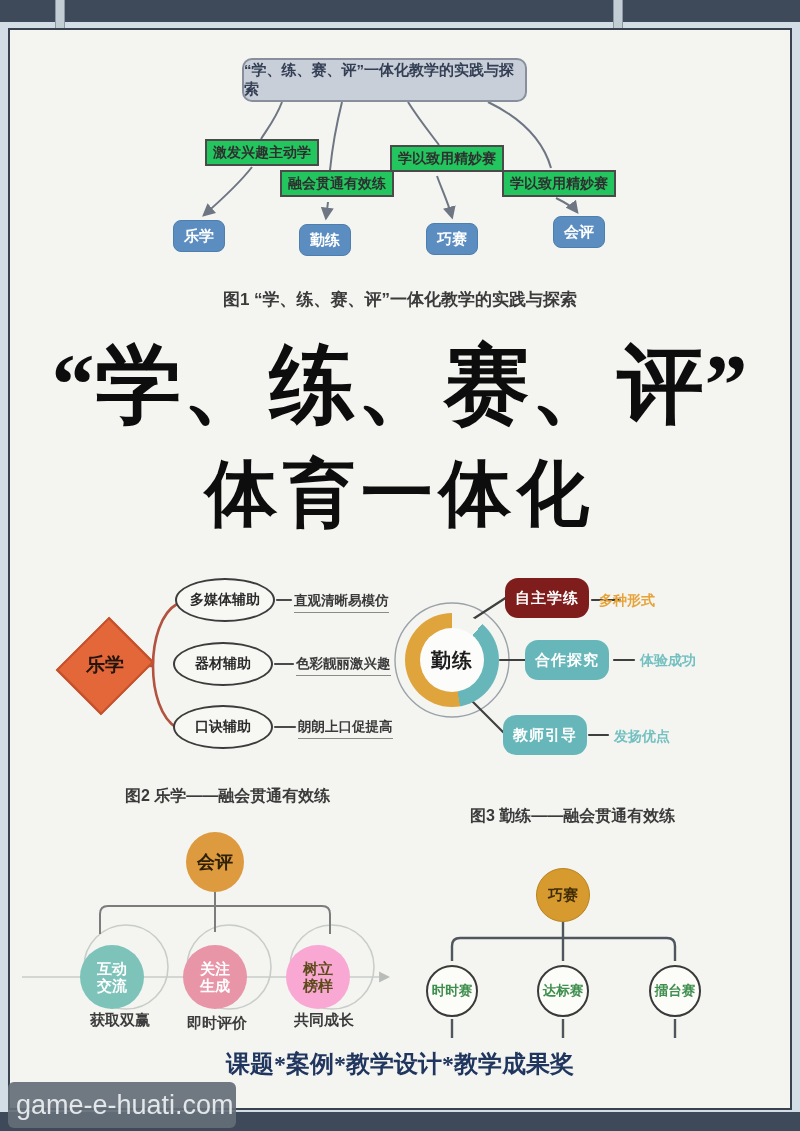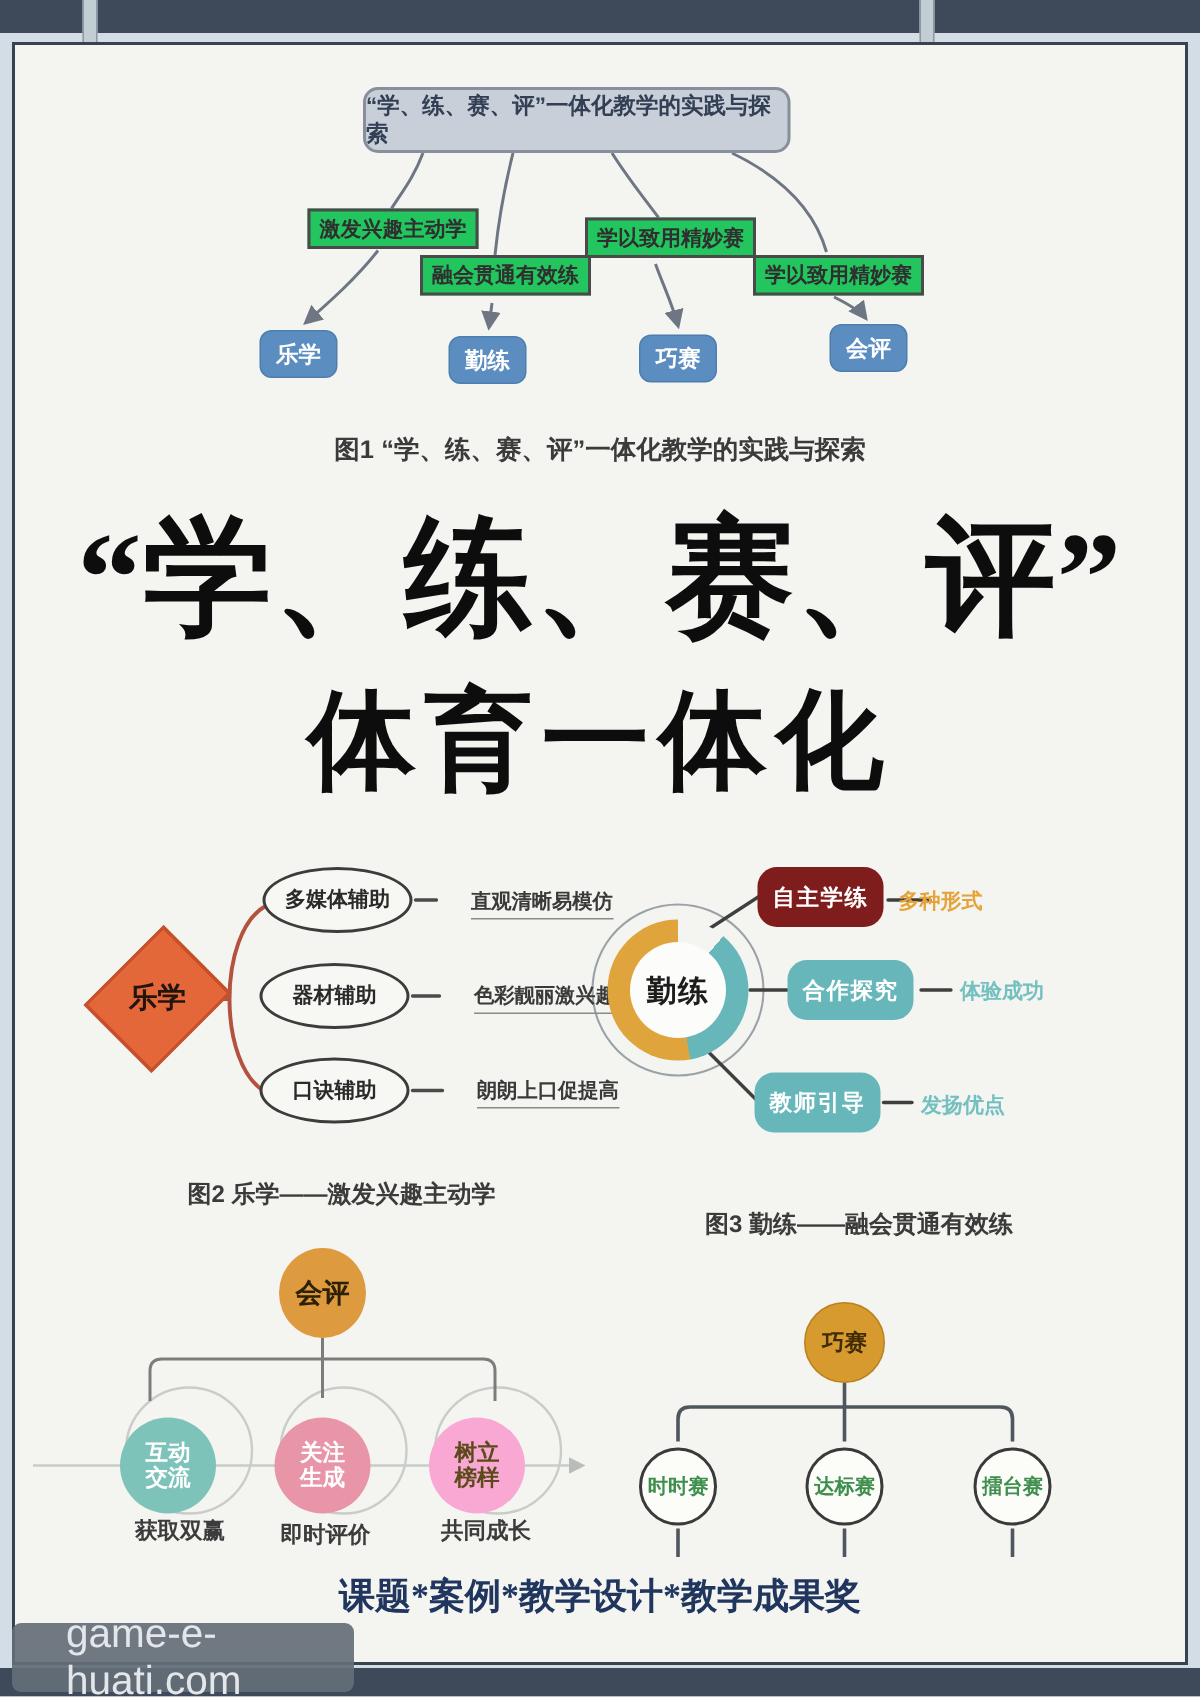--- a/index.html
+++ b/index.html
@@ -36,7 +36,7 @@
   .diamond-label{left:68px;top:652px;width:74px;text-align:center;font-size:19px;font-weight:bold;color:#23150c;z-index:3;}
   .ellipse{width:100px;height:44px;border:2.5px solid #3c3c3c;border-radius:50%;background:#f7f8f4;
     display:flex;align-items:center;justify-content:center;font-size:14px;font-weight:bold;color:#2a2a2a;z-index:2;white-space:nowrap;}
-  .note{font-size:13.5px;font-weight:bold;color:#3a3a3a;border-bottom:1.5px solid #8a8a8a;padding-bottom:2px;z-index:2;white-space:nowrap;margin-left:20px;}
+  .note{font-size:13.5px;font-weight:bold;color:#3a3a3a;border-bottom:1.5px solid #8a8a8a;padding-bottom:2px;z-index:2;white-space:nowrap;}
   
   .qin-ring{left:405px;top:613px;width:94px;height:94px;border-radius:50%;
     background:conic-gradient(from 0deg,#f4f5f1 0deg 40deg,#67b7ba 40deg 170deg,#dfa43c 170deg 360deg);

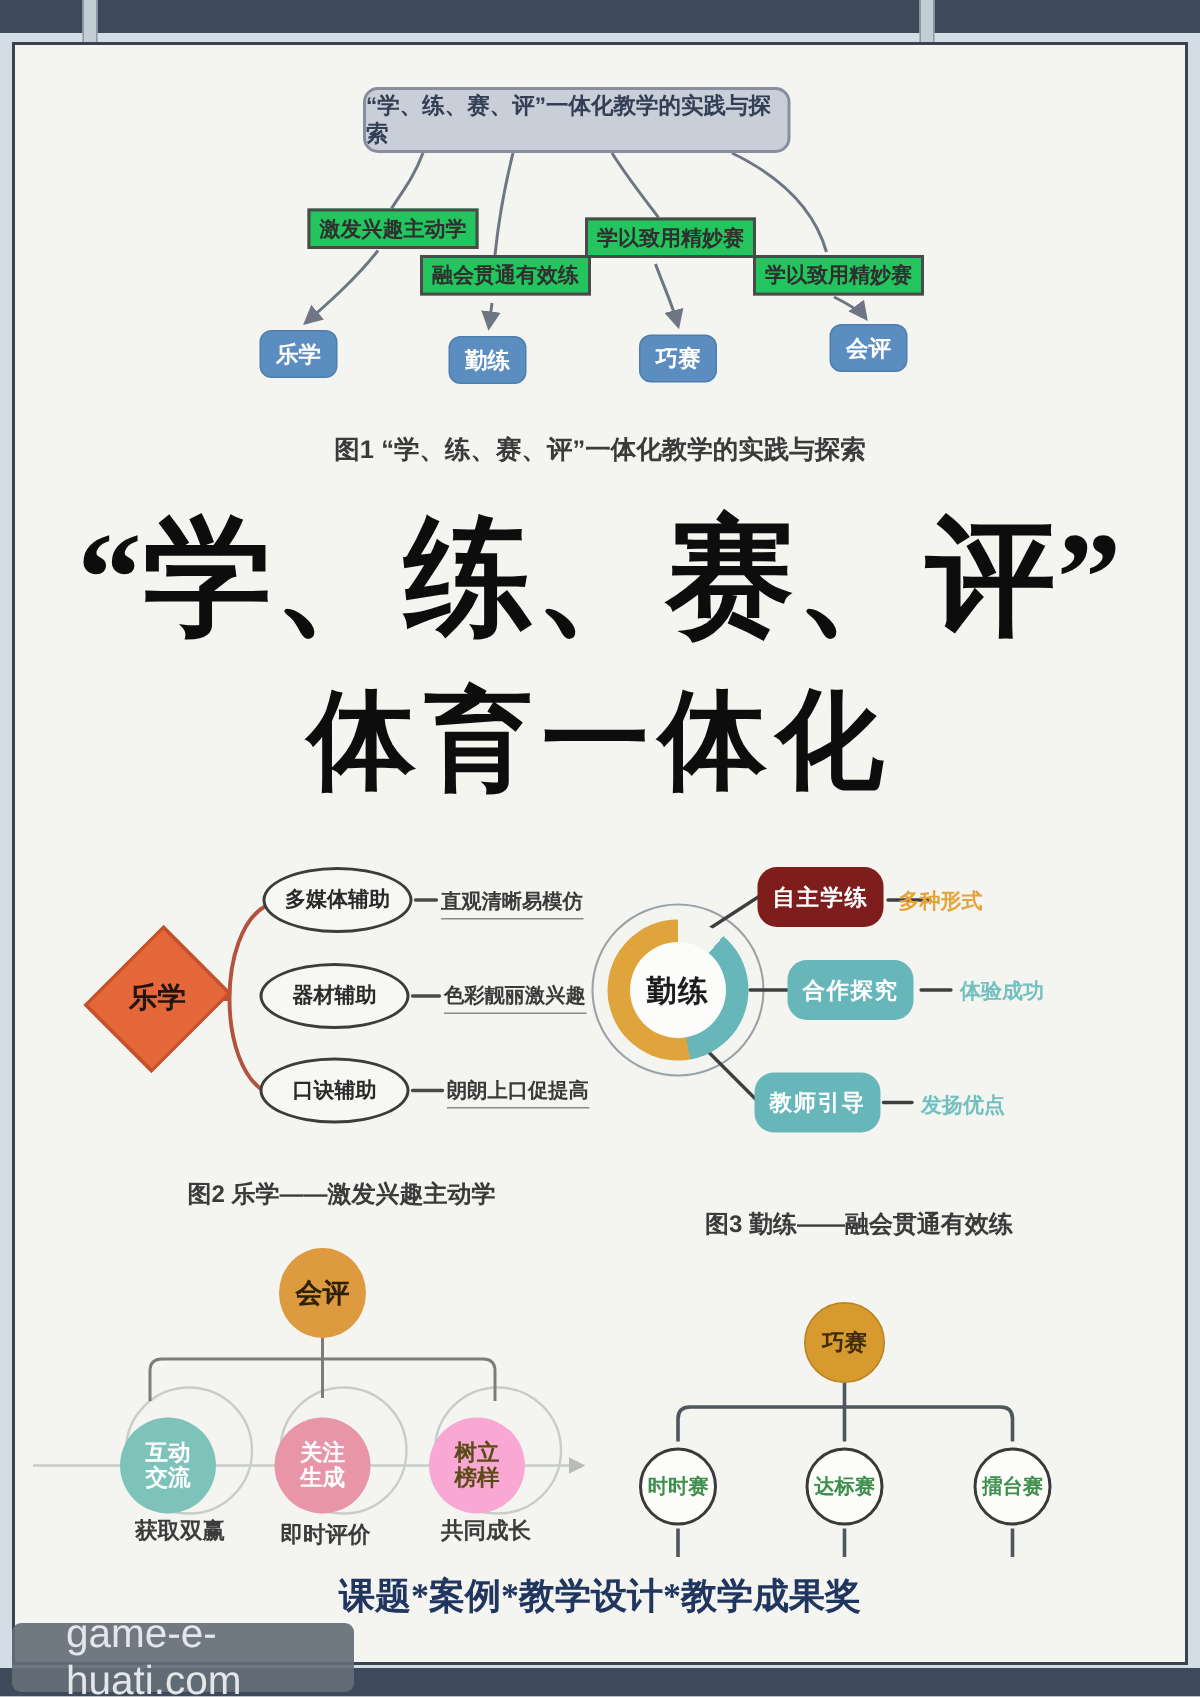--- a/index.html
+++ b/index.html
@@ -174,7 +174,7 @@
 <div class="abs note" style="left:294px;top:592px;">直观清晰易模仿</div>
 <div class="abs note" style="left:296px;top:655px;">色彩靓丽激兴趣</div>
 <div class="abs note" style="left:298px;top:718px;">朗朗上口促提高</div>
-<div class="abs caption" style="left:125px;top:786px;font-size:16px;">图2 乐学——激发兴趣主动学</div>
+<div class="abs caption" style="left:125px;top:786px;font-size:16px;">图2 乐学——融会贯通有效练</div>
 
 <div class="abs qin-ring">
   <div class="qin-inner">勤练</div>

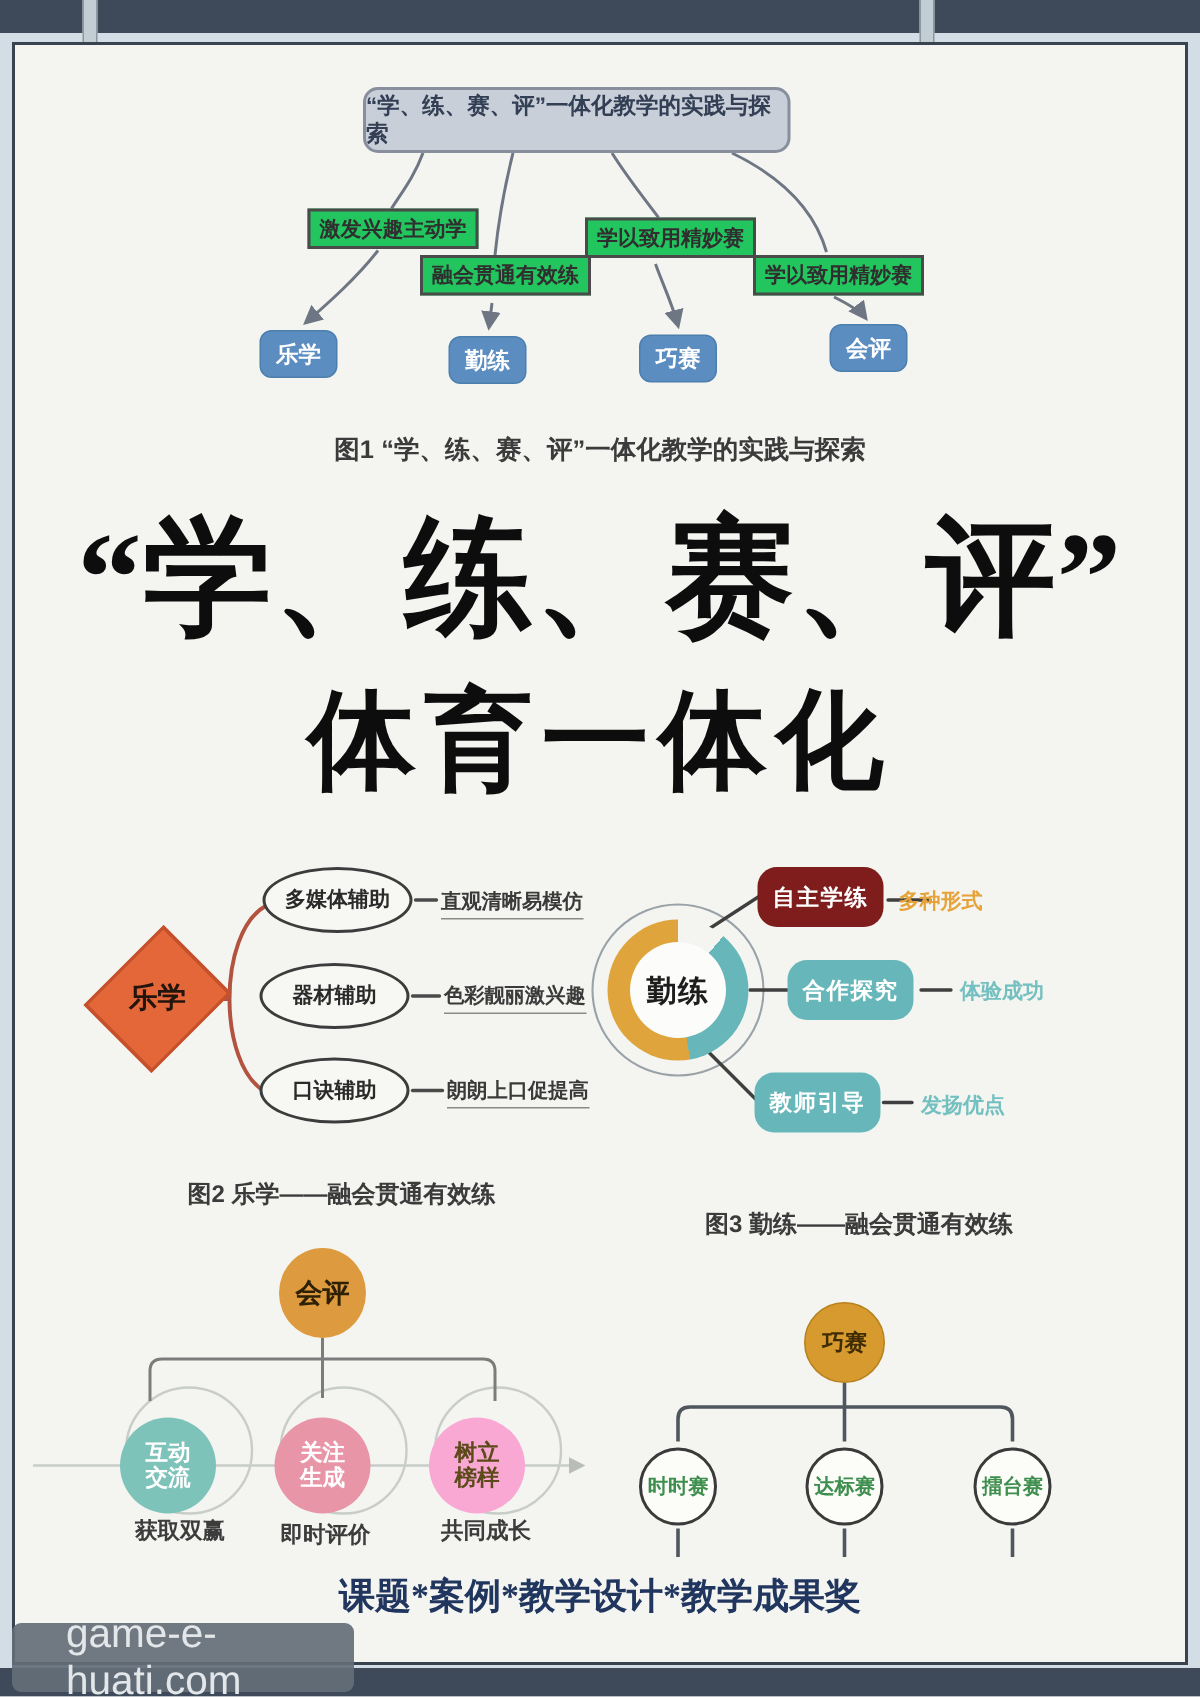--- a/index.html
+++ b/index.html
@@ -69,7 +69,7 @@
   .footer-line{left:0;top:1048px;width:800px;text-align:center;font-family:"Liberation Serif","DejaVu Serif",serif;
     font-size:24px;font-weight:bold;color:#21365f;z-index:2;}
   .watermark{left:8px;top:1082px;width:228px;height:46px;background:rgba(100,110,120,0.92);border-radius:6px;
-    display:flex;align-items:center;padding-left:36px;font-size:27px;color:#e3e7ea;z-index:4;}
+    display:flex;align-items:center;padding-left:8px;font-size:27px;color:#e3e7ea;z-index:4;}
 </style>
 </head>
 <body>

